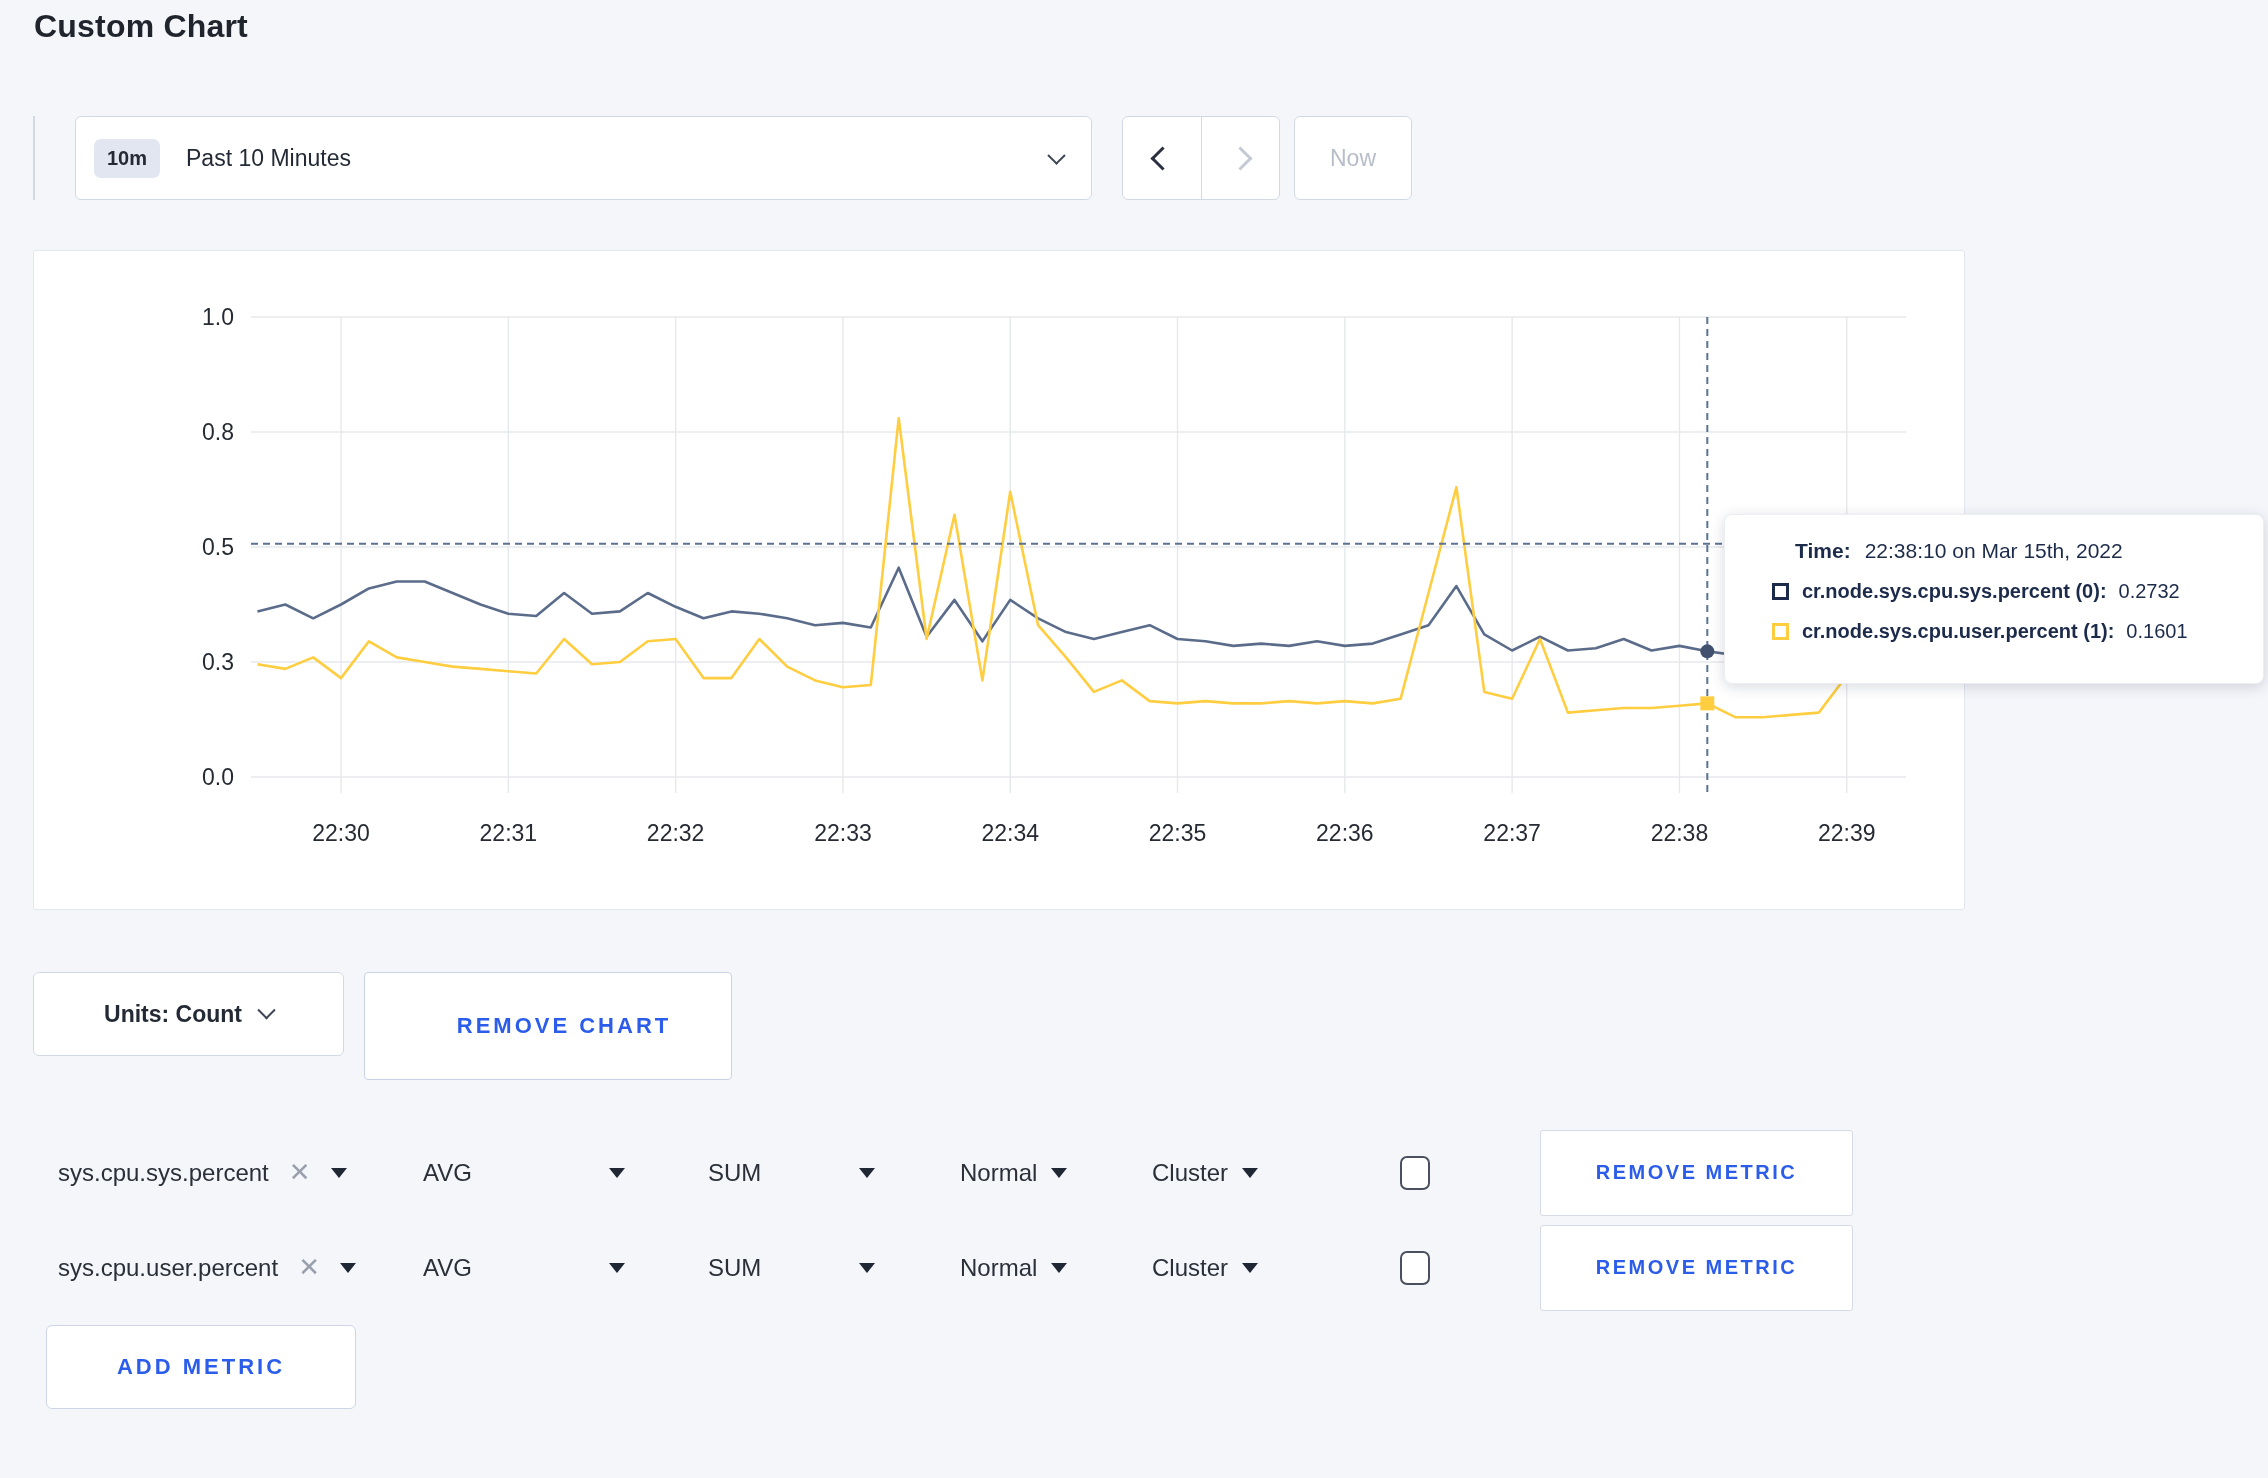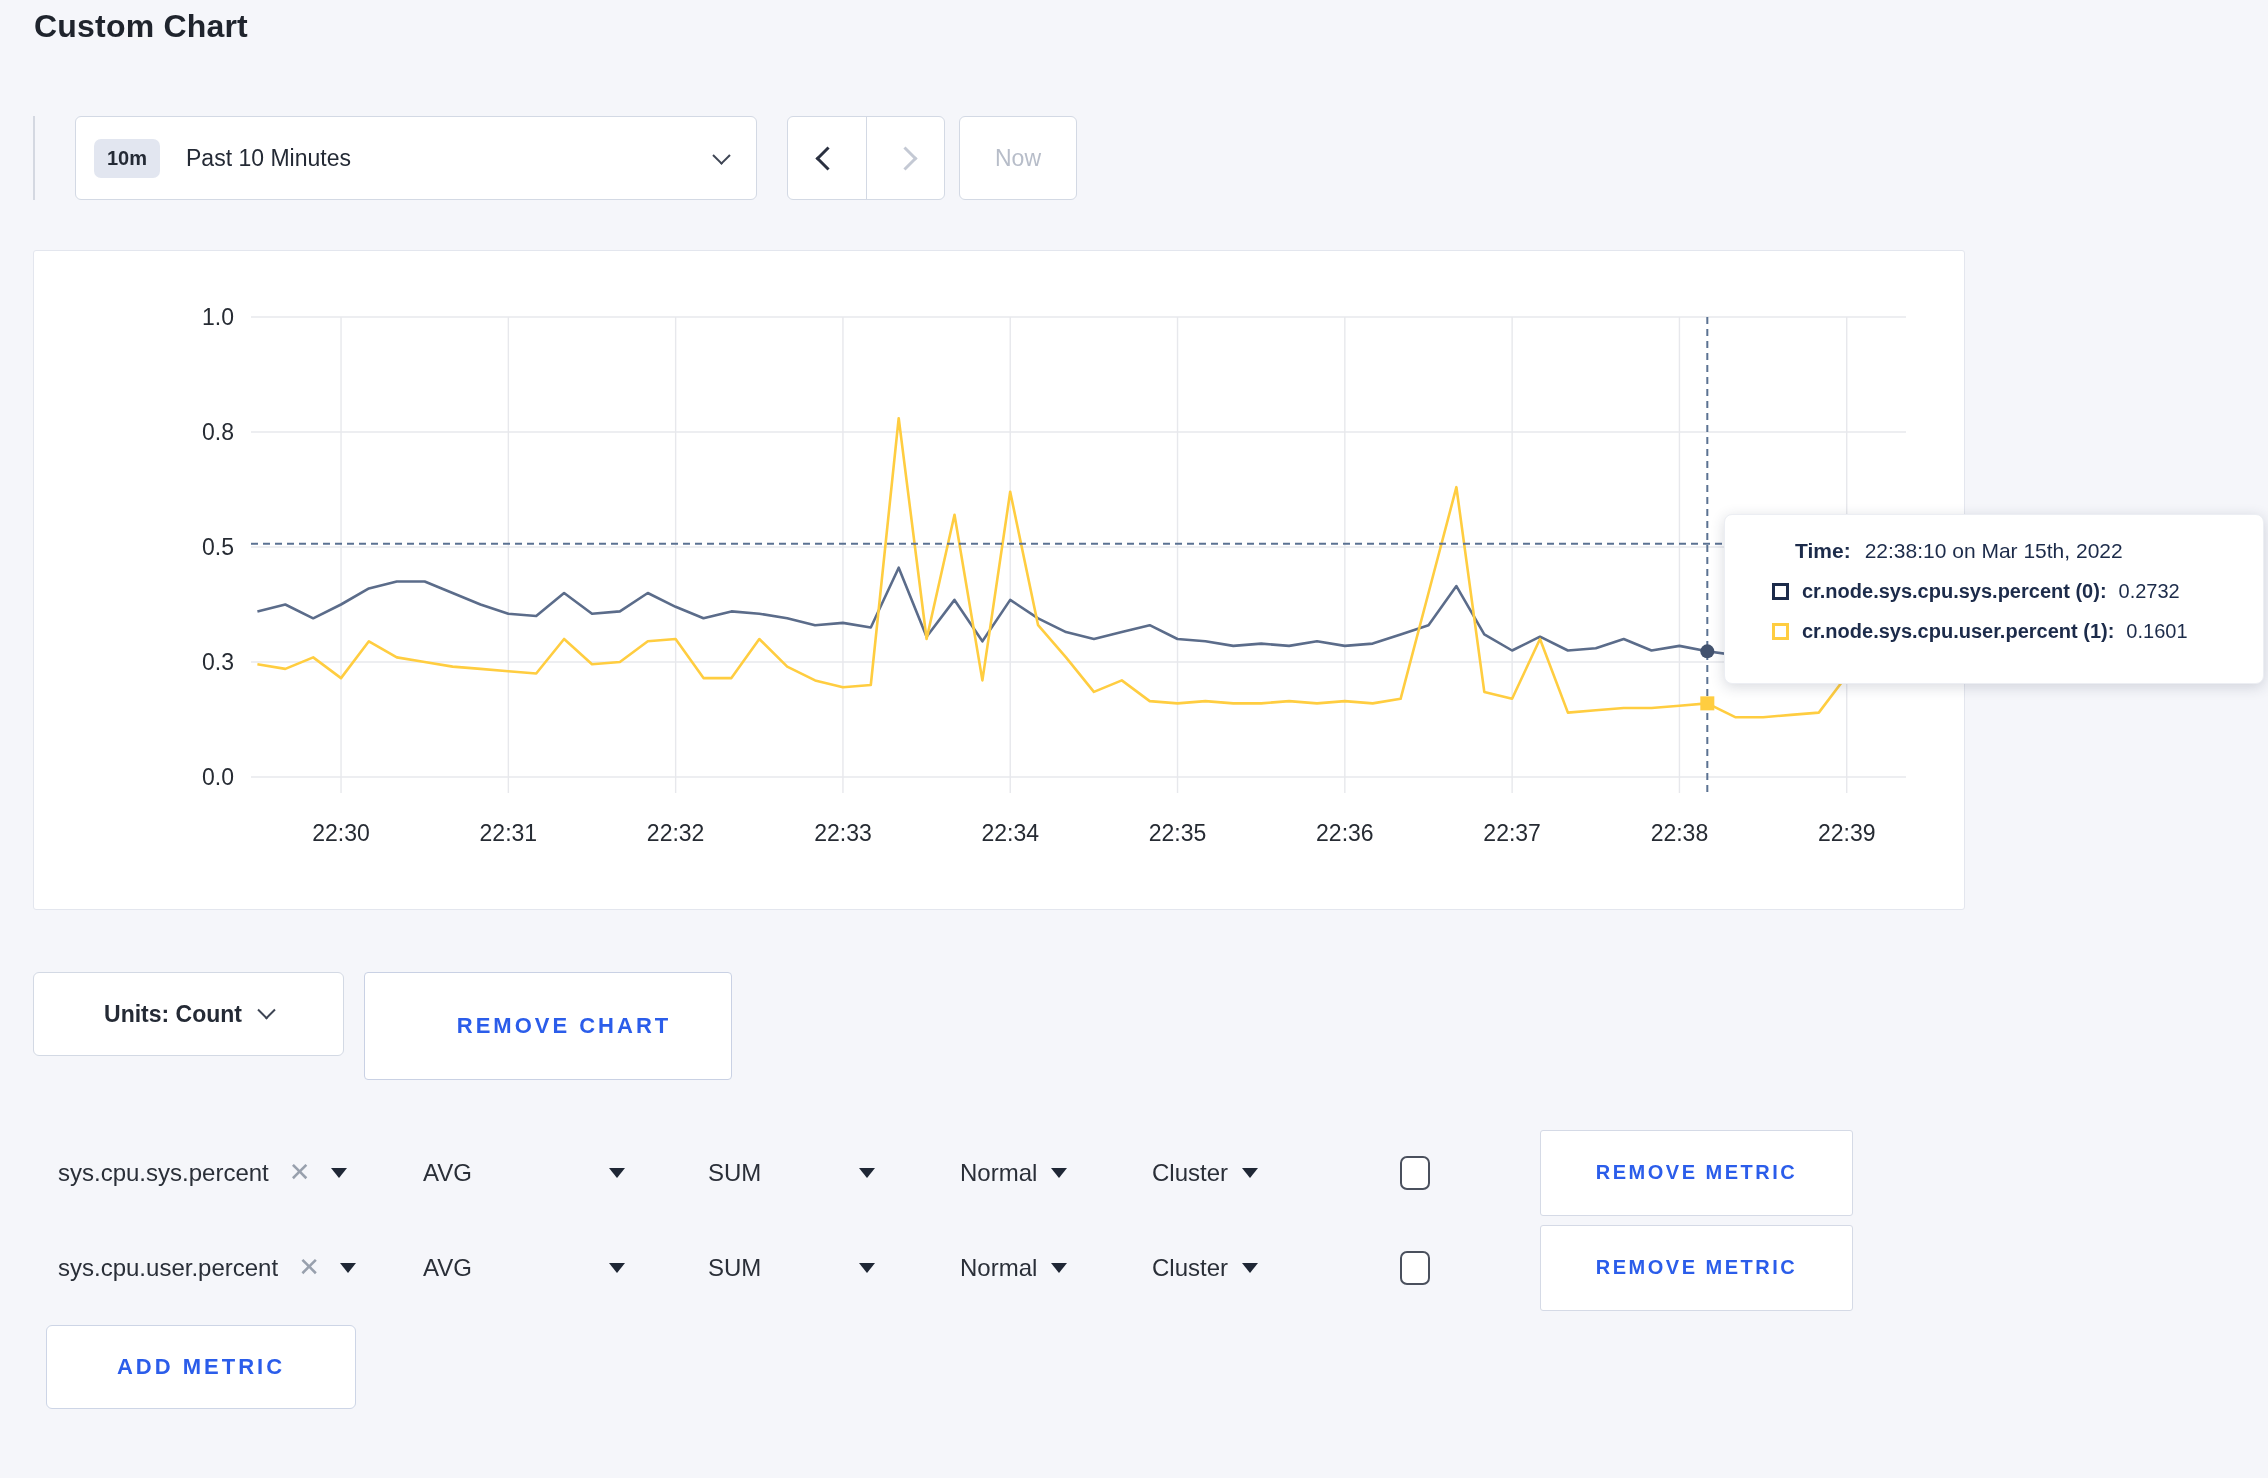--- a/index.html
+++ b/index.html
@@ -16,7 +16,7 @@
   .toolbar { position:absolute; left:33px; top:116px; height:84px; display:flex; align-items:stretch; }
   .toolbar-accent { width:2px; background:#d4d8e1; margin-right:40px; }
   .btn { background:#fff; border:1.5px solid #d3d9e4; border-radius:6px; display:flex; align-items:center; cursor:pointer; }
-  .time-select { width:682px; padding:0 28px 0 18px; }
+  .time-select { width:1017px; padding:0 28px 0 18px; }
   .time-badge {
     background:#e2e6f0; border-radius:7px; padding:8px 13px;
     font-size:20px; font-weight:bold; color:#242a35;

